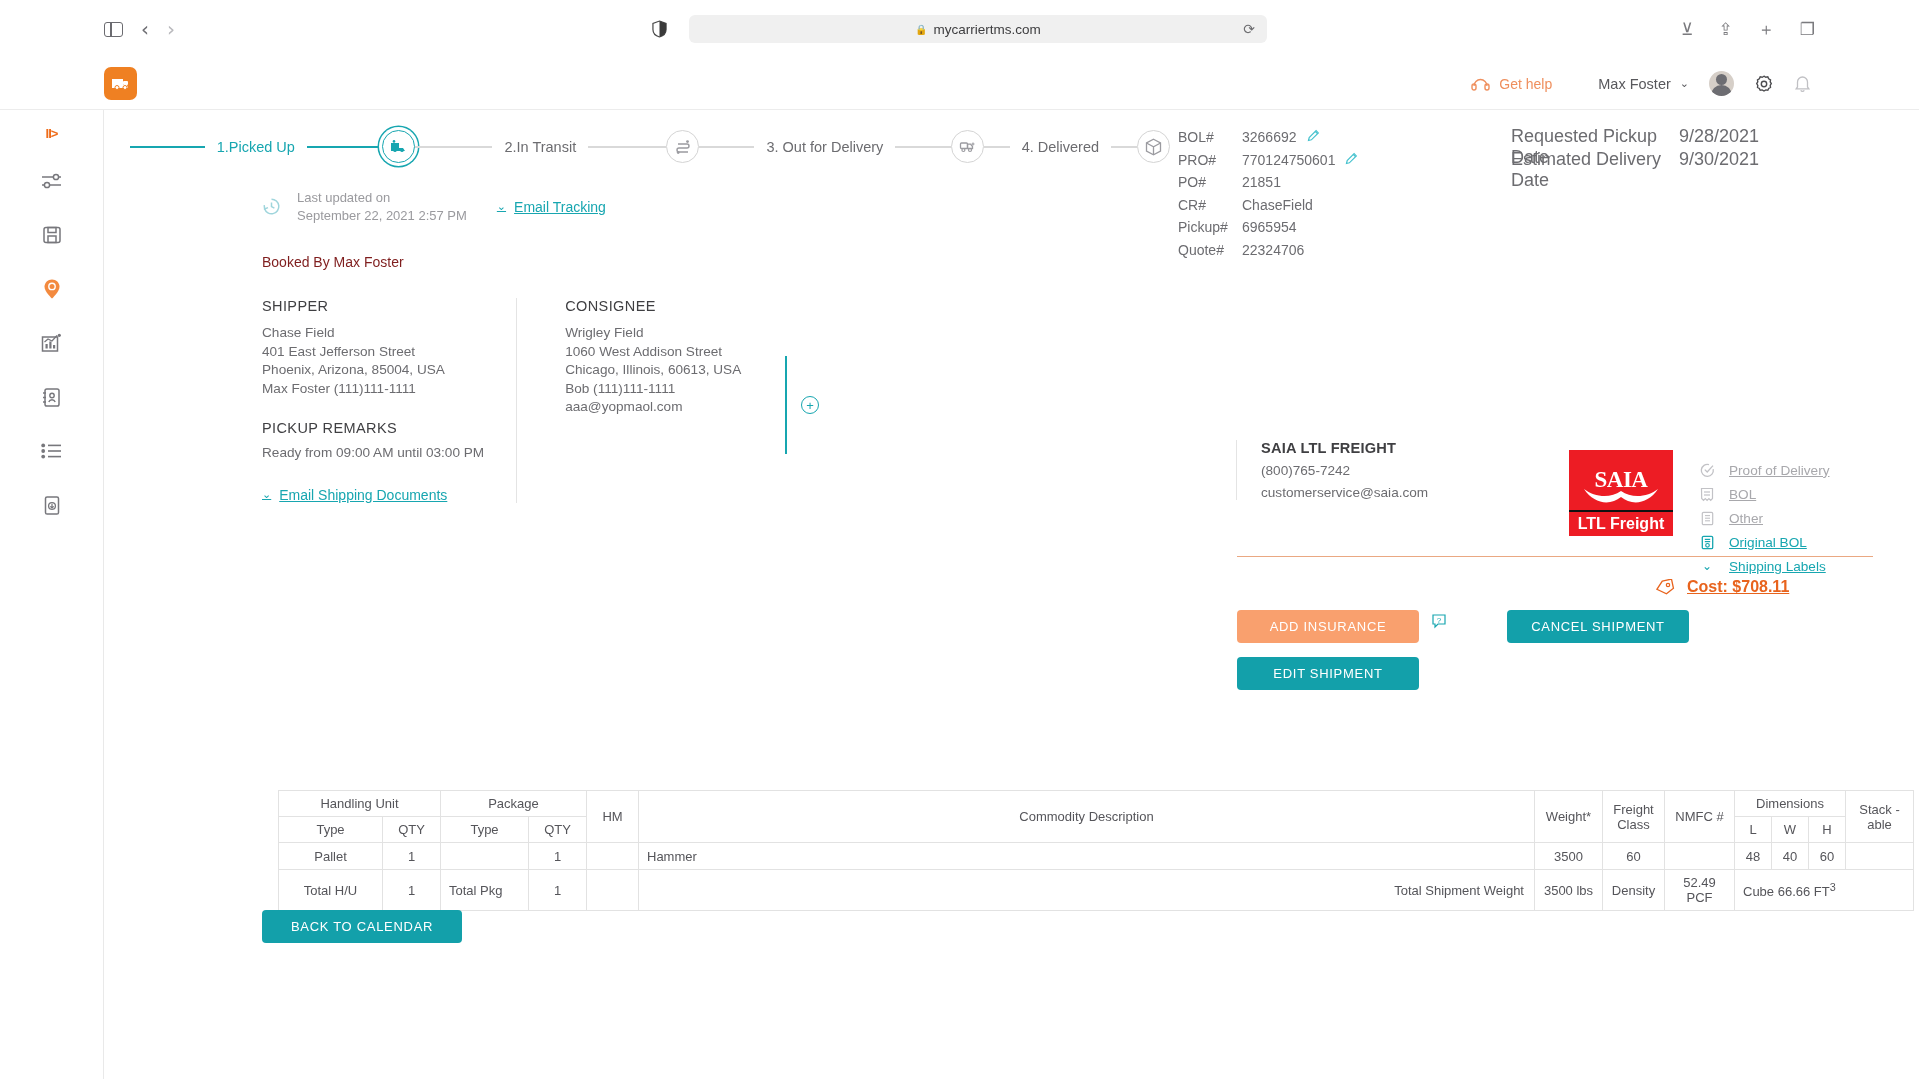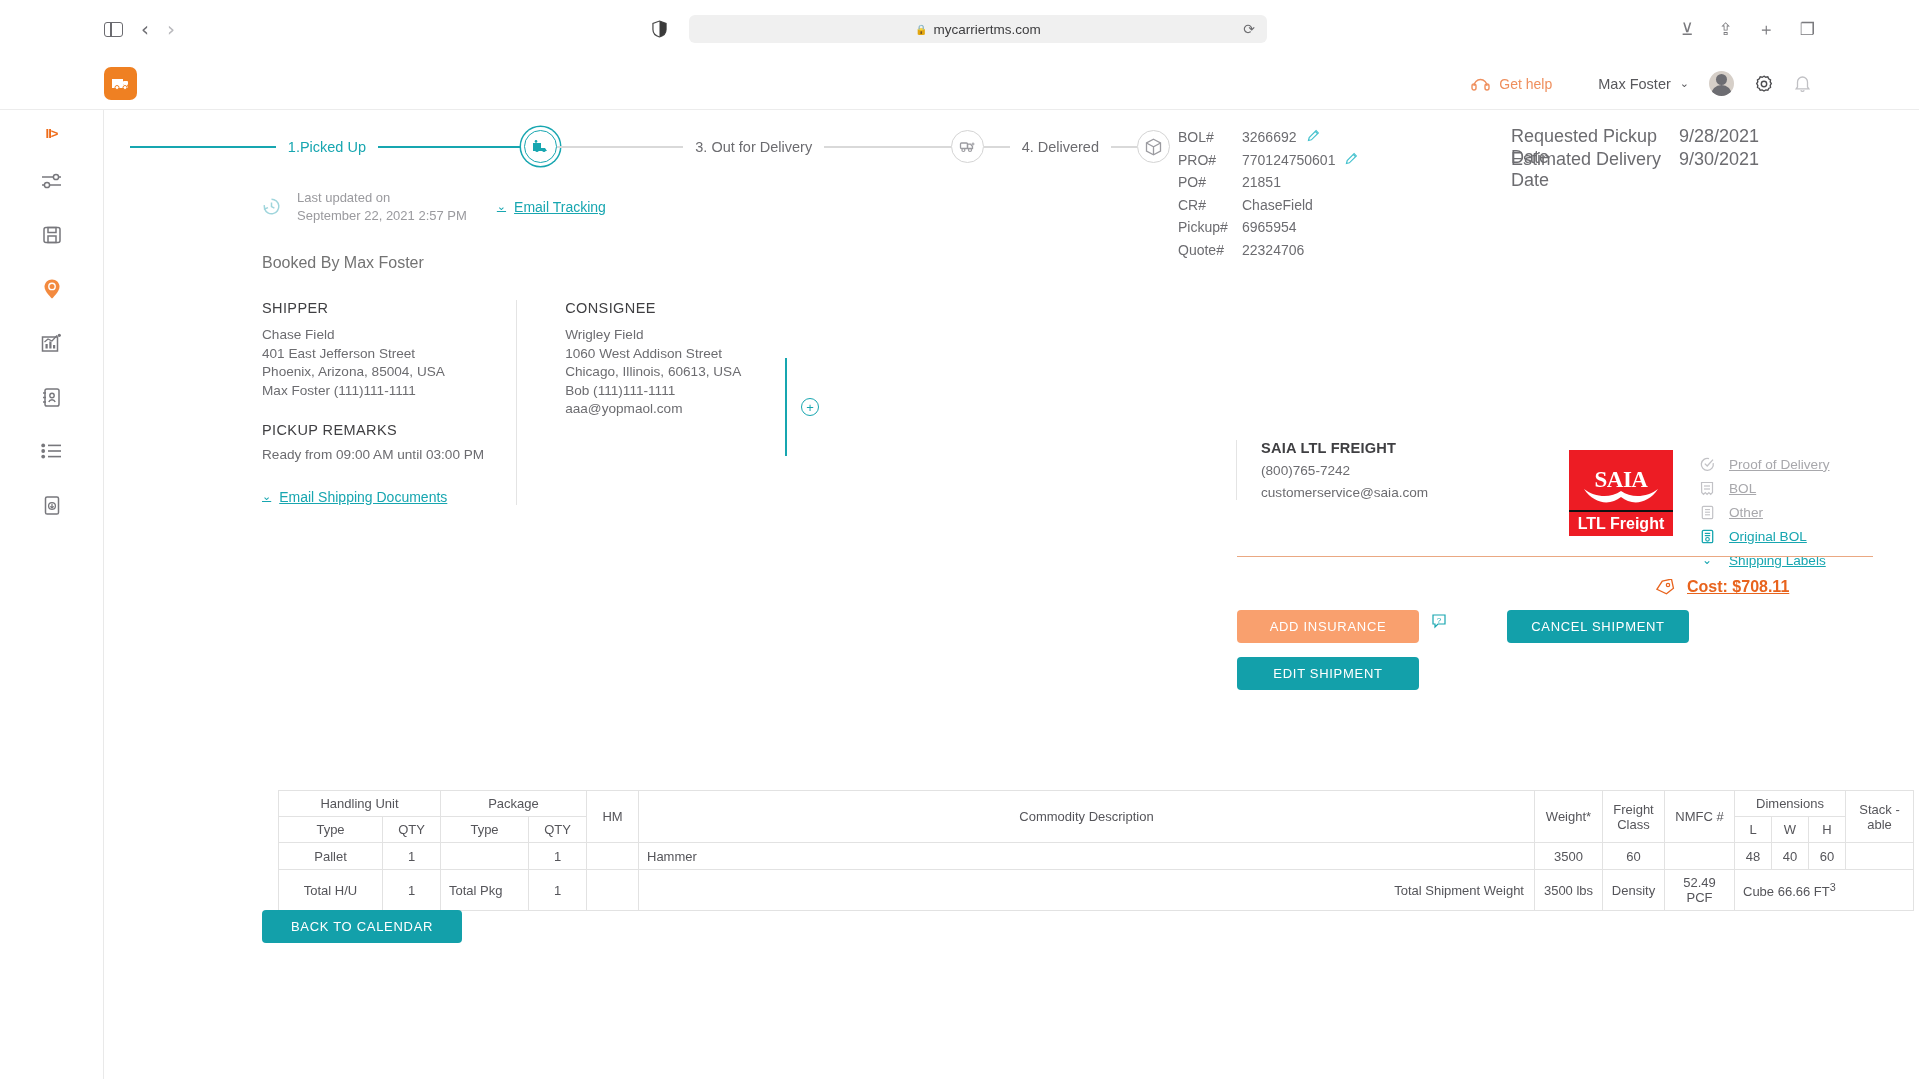--- a/index.html
+++ b/index.html
@@ -325,6 +325,18 @@
             <circle cx="5" cy="10.4" r="1.7" fill="#17a6b0"></circle>
             <circle cx="12" cy="10.4" r="1.7" fill="#17a6b0"></circle>
             <circle cx="4" cy="1.4" r="1.3" fill="#17a6b0"></circle>
+          </svg>
+        </div>
+      </div>
+      <div class="step-seg">
+        <div class="seg-line"></div>
+        <div class="step-label">2.In Transit</div>
+        <div class="seg-line"></div>
+        <div class="step-node">
+          <svg width="16" height="16" viewBox="0 0 16 16">
+            <path d="M3 5 h9 a2 2 0 0 1 0 4 h-8 a2 2 0 0 0 0 4 h9" fill="none" stroke="#9b9ba0" stroke-width="1.4"></path>
+            <circle cx="12.5" cy="2.6" r="1.4" fill="#9b9ba0"></circle>
+            <circle cx="3.2" cy="13.6" r="1.4" fill="#9b9ba0"></circle>
           </svg>
         </div>
       </div>

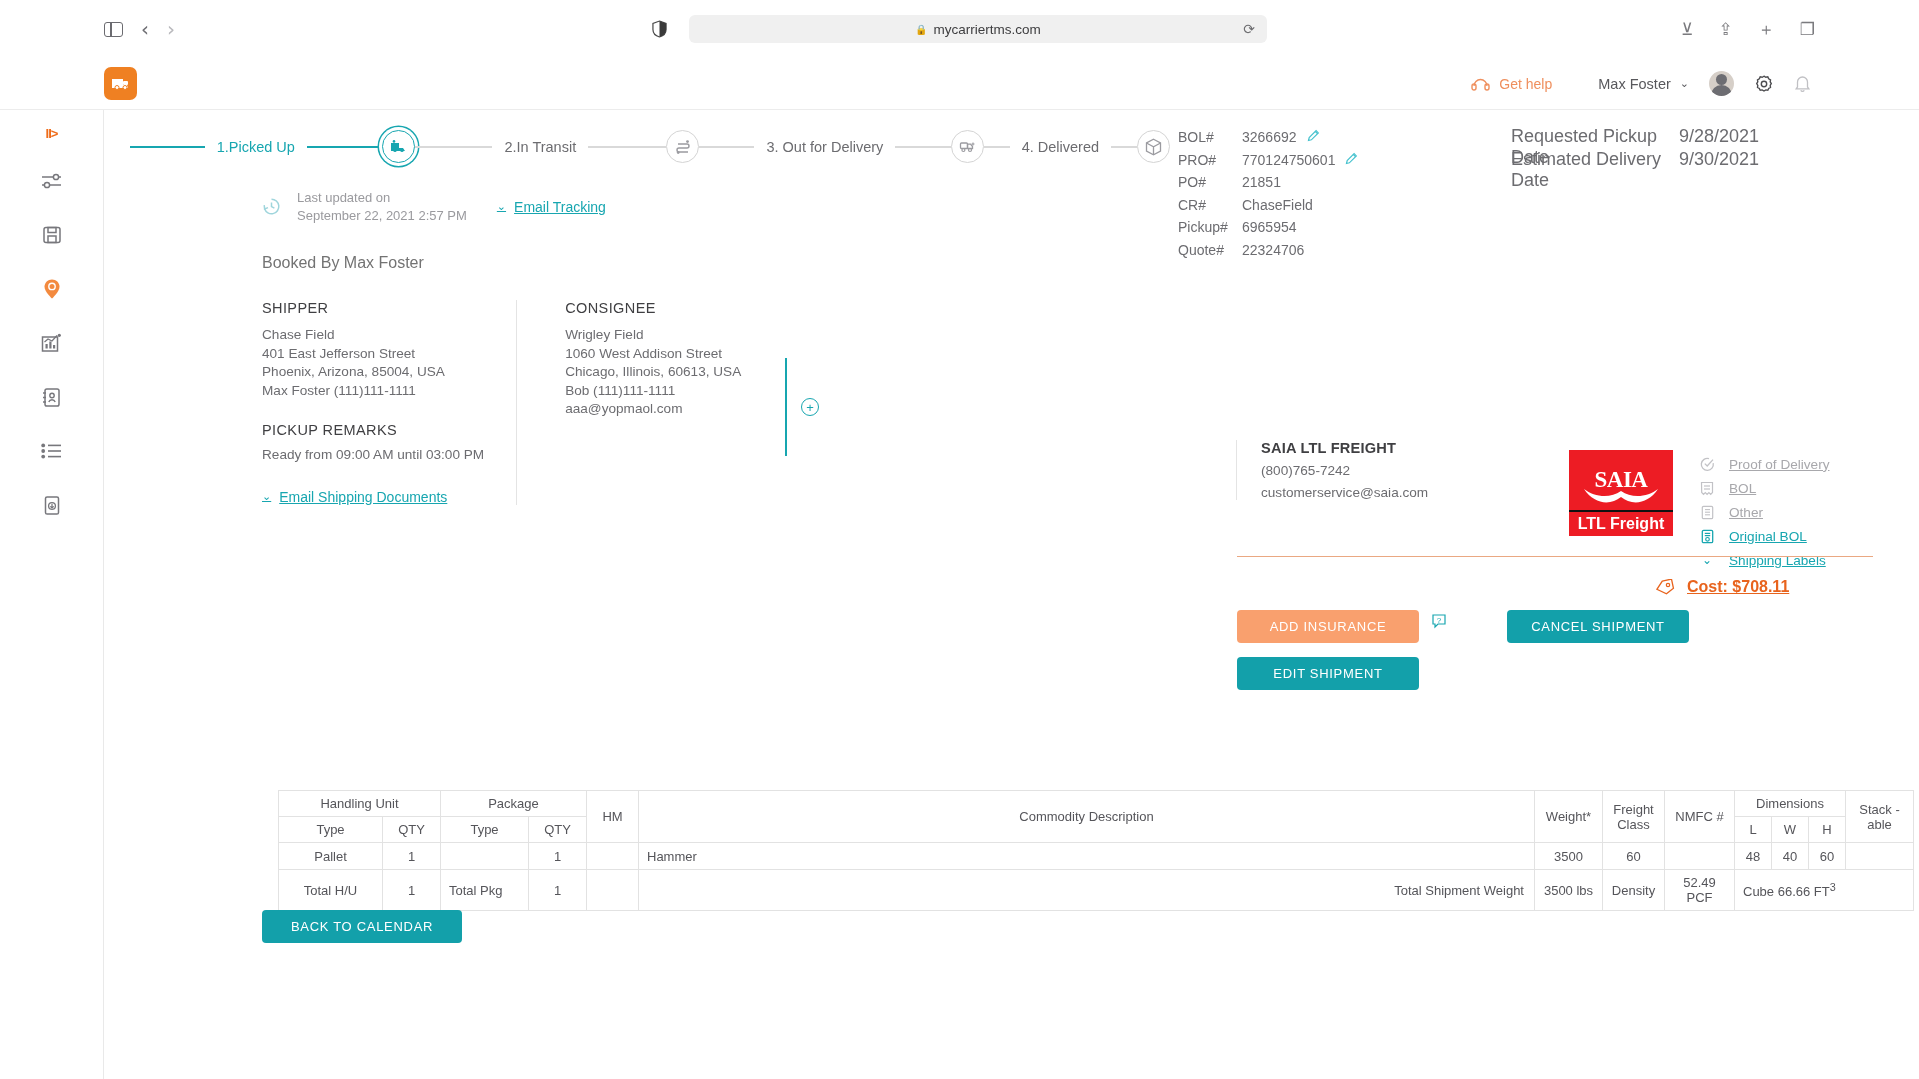--- a/index.html
+++ b/index.html
@@ -113,7 +113,7 @@
   .date-key { width: 168px; }
 
   
-  .booked { margin: 30px 0 0 158px; font-size: 16px; color: #737373; }
+  .booked { margin: 30px 0 0 158px; font-size: 14px; color: #7f1d1d; }
 
   
   .parties { display: flex; margin: 28px 0 0 0; position: relative; }

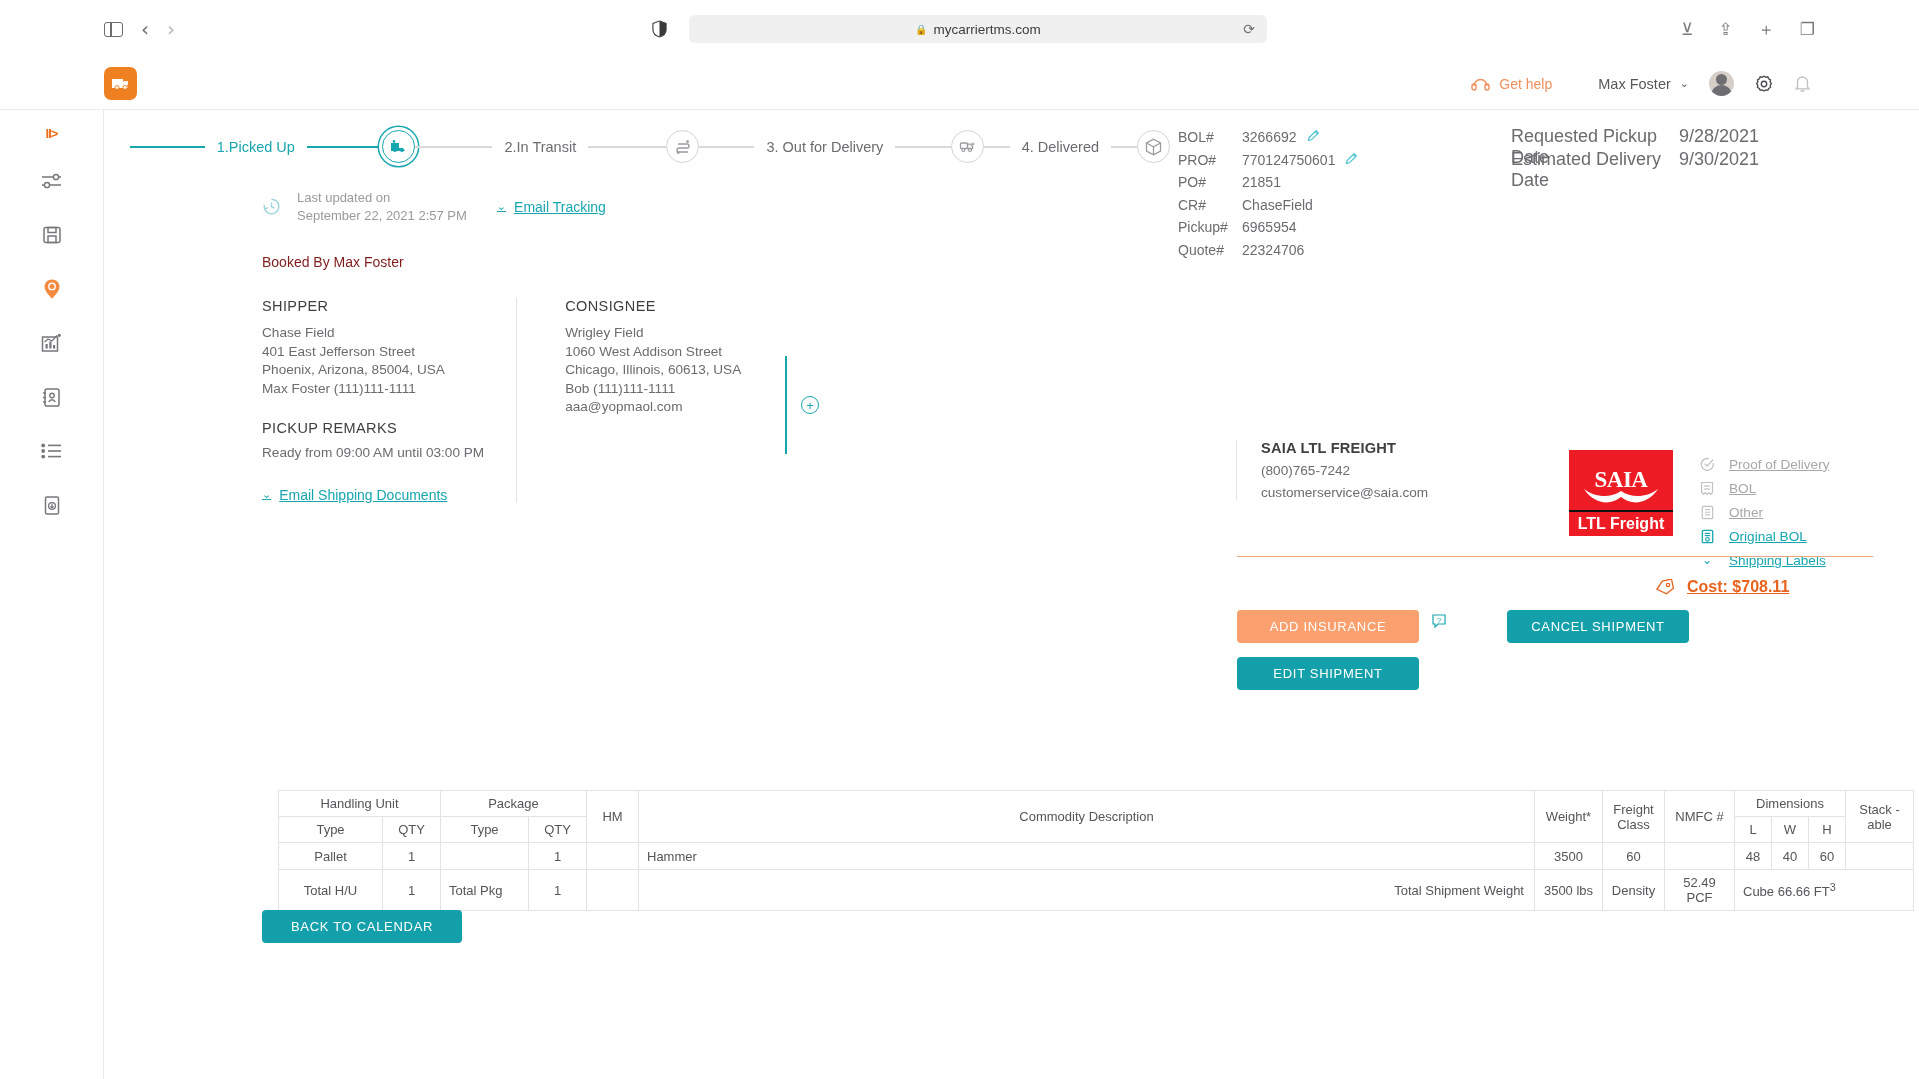--- a/index.html
+++ b/index.html
@@ -143,7 +143,7 @@
   .saia-bot { height: 26px; background: #ed1c24; border-top: 2px solid #111; display:flex; align-items:center; justify-content:center; }
   .saia-ltl { color: #fff; font-family: "Liberation Sans", sans-serif; font-weight: bold; font-size: 16px; }
 
-  .doc-links { position: absolute; left: 462px; top: 12px; }
+  .doc-links { position: absolute; left: 462px; top: 18px; }
   .doc-row { display: flex; align-items: center; gap: 14px; height: 24px; }
   .doc-label { font-size: 13.6px; text-decoration: underline; color: #a8a8ac; }
   .doc-label.link { color: #17a6b0; }

